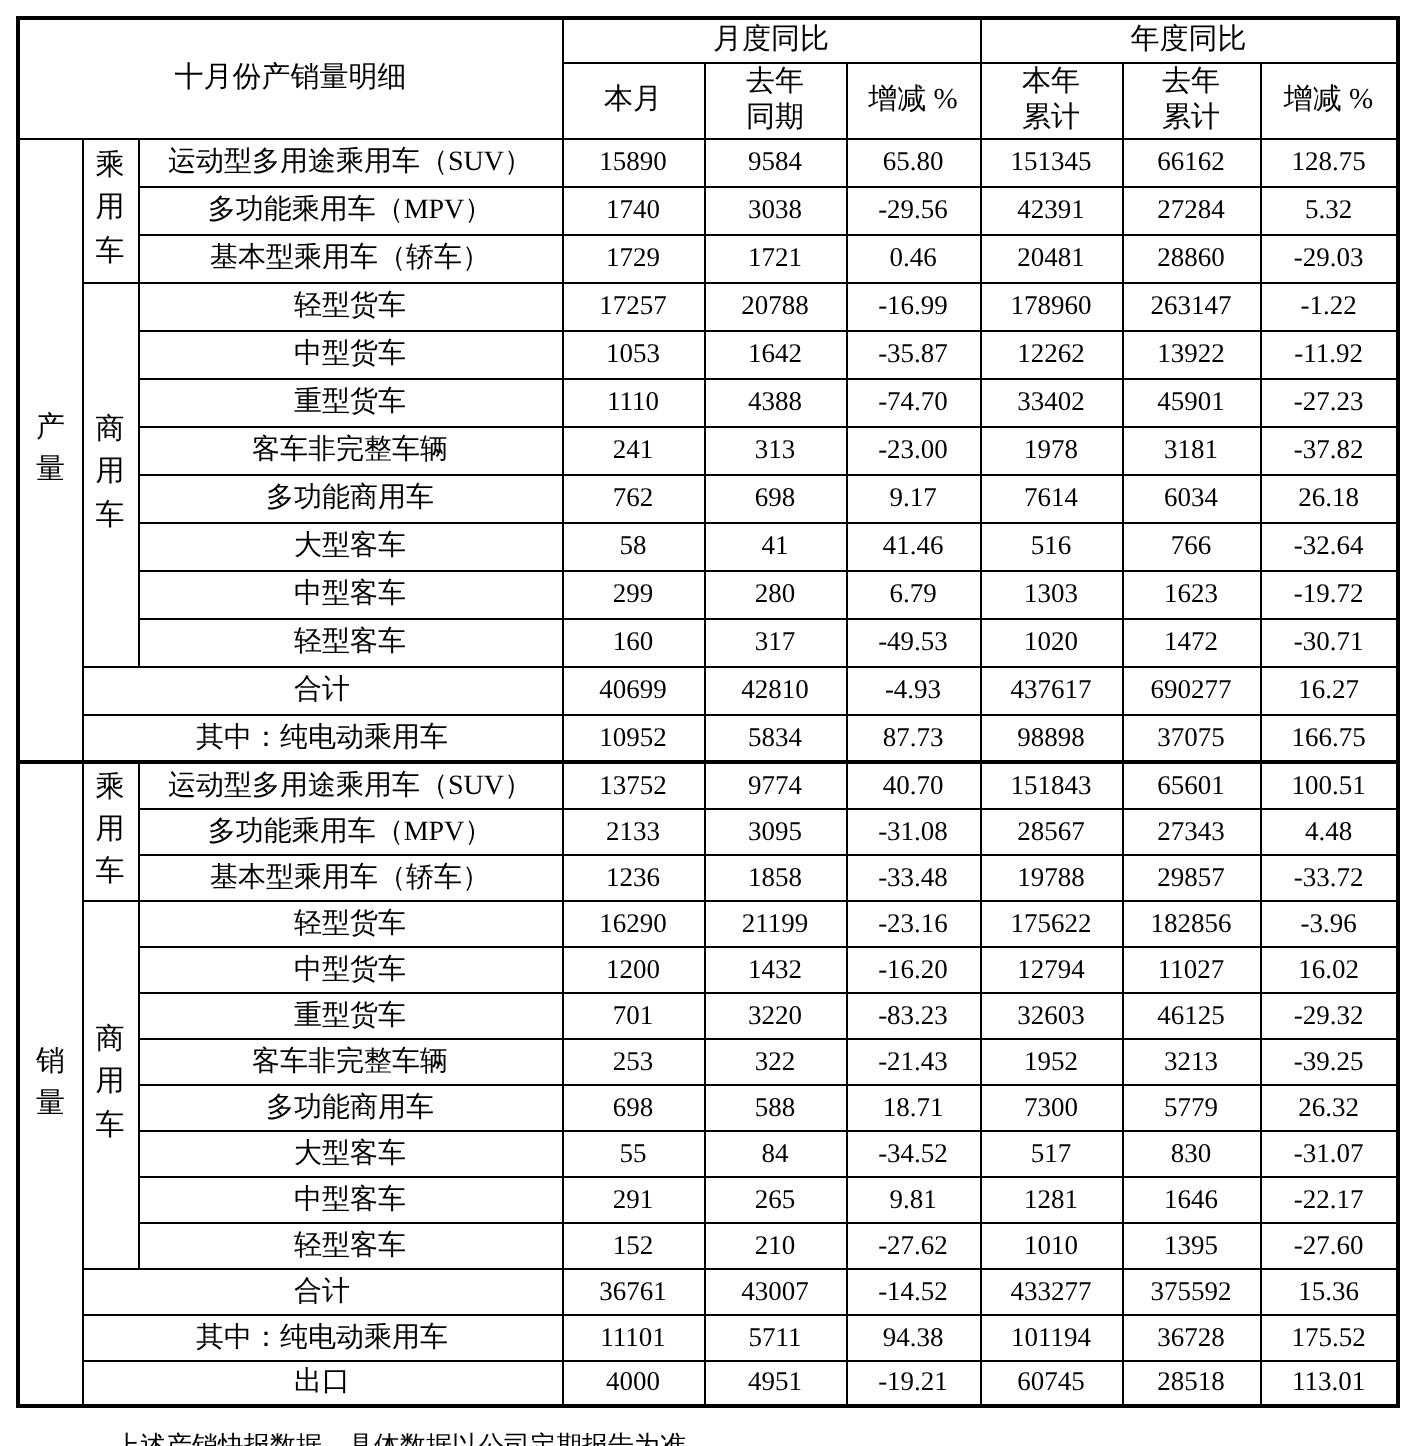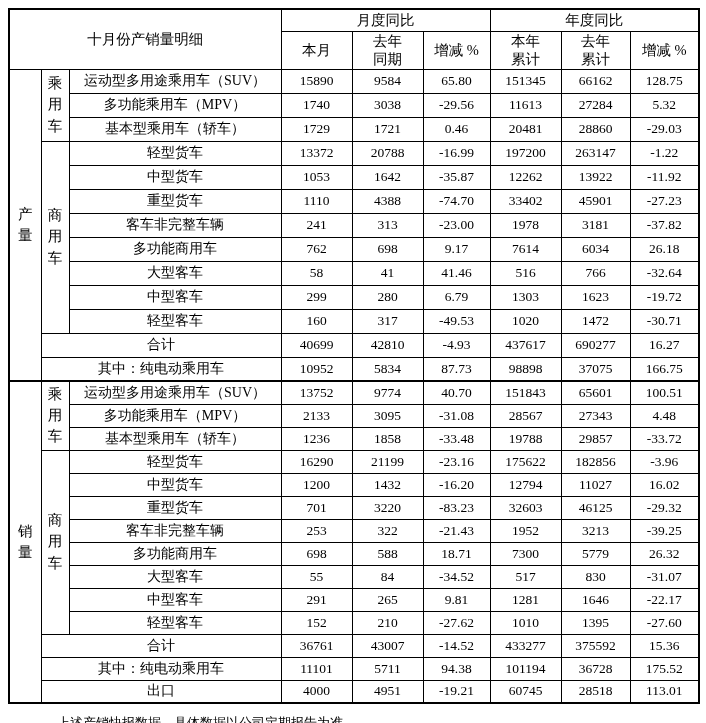--- a/index.html
+++ b/index.html
@@ -102,7 +102,7 @@
           <td class="num">1740</td>
           <td class="num">3038</td>
           <td class="num">-29.56</td>
-          <td class="num">11613</td>
+          <td class="num">42391</td>
           <td class="num">27284</td>
           <td class="num">5.32</td>
         </tr>

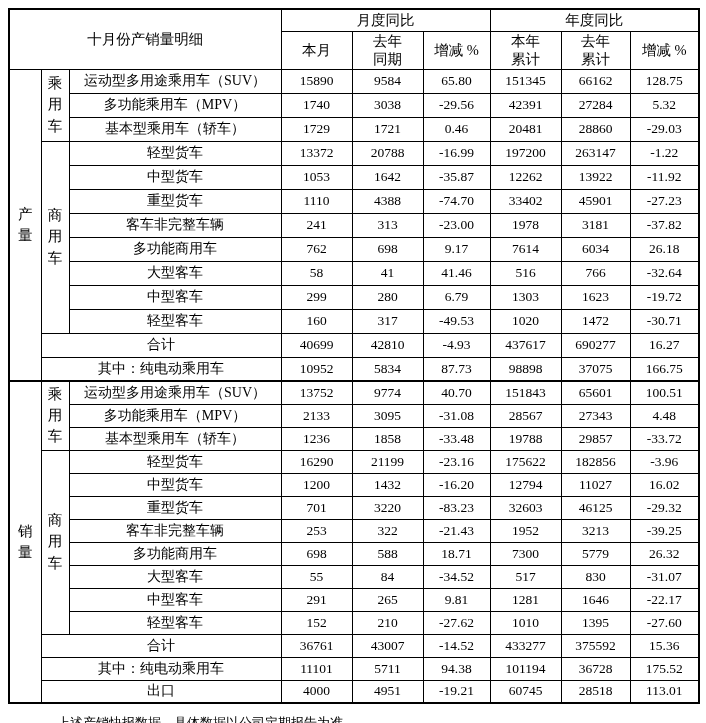--- a/index.html
+++ b/index.html
@@ -120,7 +120,7 @@
 用
 车</td>
           <td class="rowlabel">轻型货车</td>
-          <td class="num">13372</td>
+          <td class="num">17257</td>
           <td class="num">20788</td>
           <td class="num">-16.99</td>
           <td class="num">197200</td>

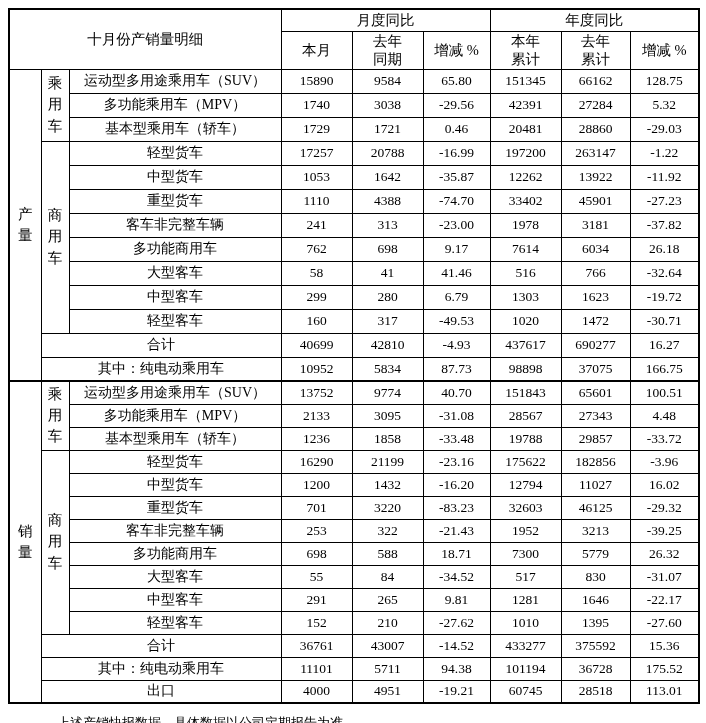--- a/index.html
+++ b/index.html
@@ -123,7 +123,7 @@
           <td class="num">17257</td>
           <td class="num">20788</td>
           <td class="num">-16.99</td>
-          <td class="num">197200</td>
+          <td class="num">178960</td>
           <td class="num">263147</td>
           <td class="num">-1.22</td>
         </tr>

